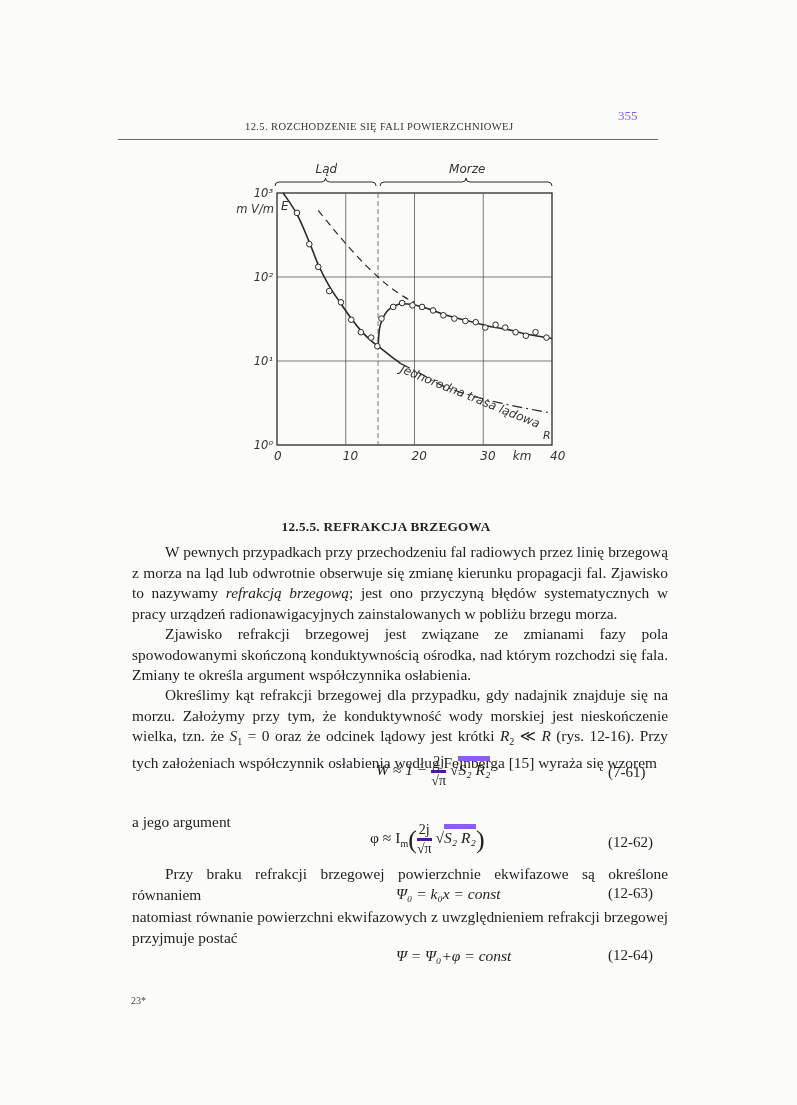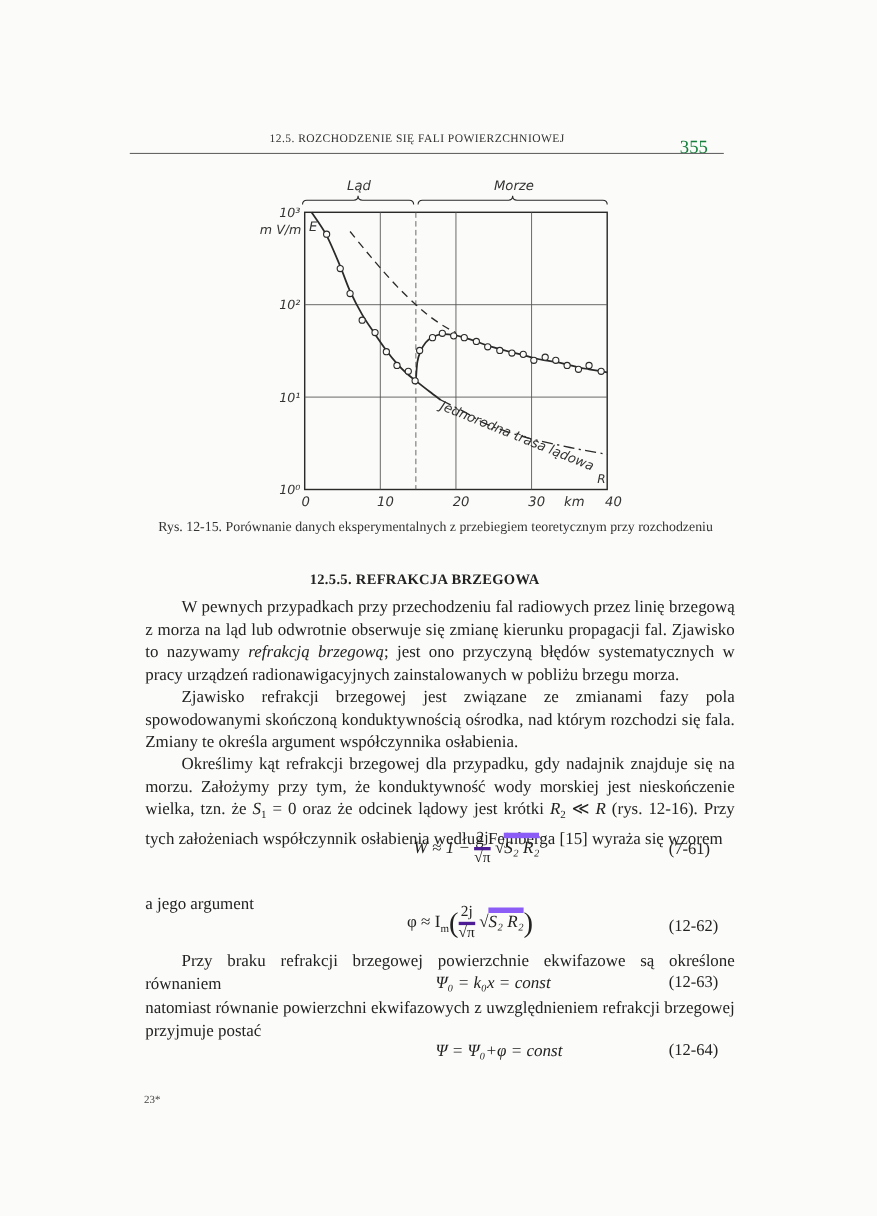--- a/index.html
+++ b/index.html
@@ -6,7 +6,7 @@
   body{width:797px;height:1105px;position:relative;overflow:hidden;font-family:"Liberation Serif","DejaVu Serif",serif;color:#222;}
   .abs{position:absolute;}
   .running-head{left:245px;top:121px;font-size:10.5px;letter-spacing:0.4px;color:#333;}
-  .page-num{left:618px;top:124px;font-size:17px;color:#15803d;}
+  .page-num{left:618px;top:108px;font-size:13px;color:#8b5cf6;}
   .head-rule{left:118px;top:139px;width:540px;height:1px;background:#666;}
   svg text{font-family:"DejaVu Sans",sans-serif;font-style:italic;fill:#333;}
   .caption{left:122px;top:471px;width:548px;font-size:12.6px;text-align:center;line-height:17px;color:#333;}

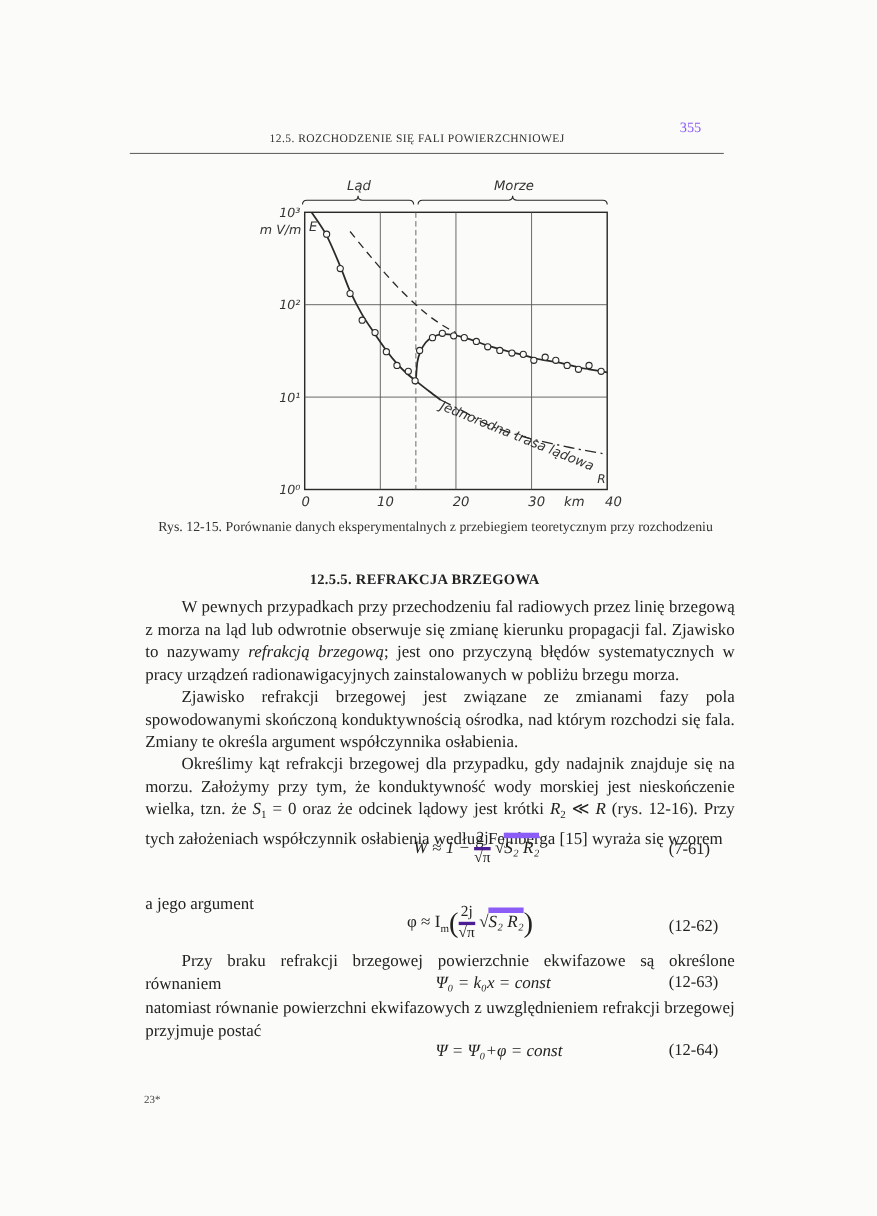--- a/index.html
+++ b/index.html
@@ -99,7 +99,6 @@
 </svg>
 
 <div class="abs caption">
-  <div>Rys. 12-15. Porównanie danych eksperymentalnych z przebiegiem teoretycznym przy rozchodzeniu</div>
 </div>
 
 <div class="abs section-title">12.5.5. REFRAKCJA BRZEGOWA</div>

